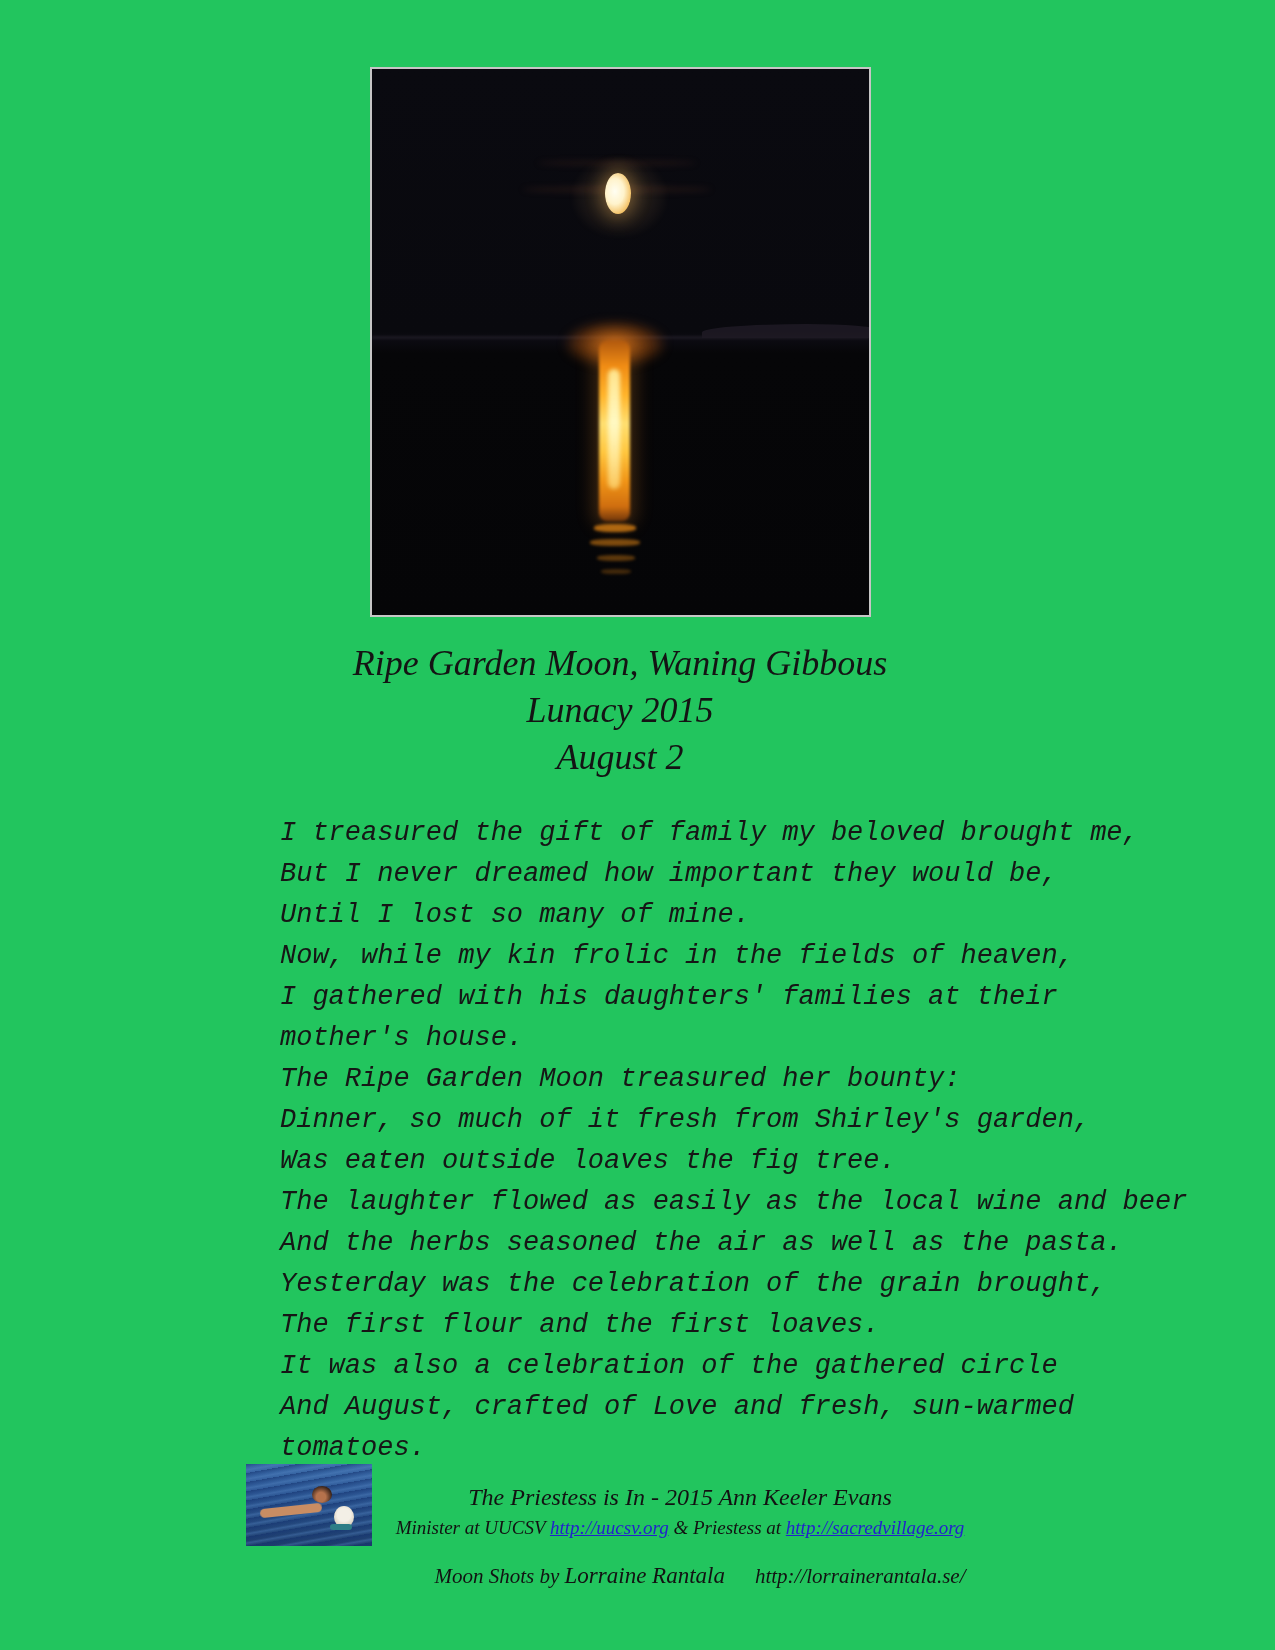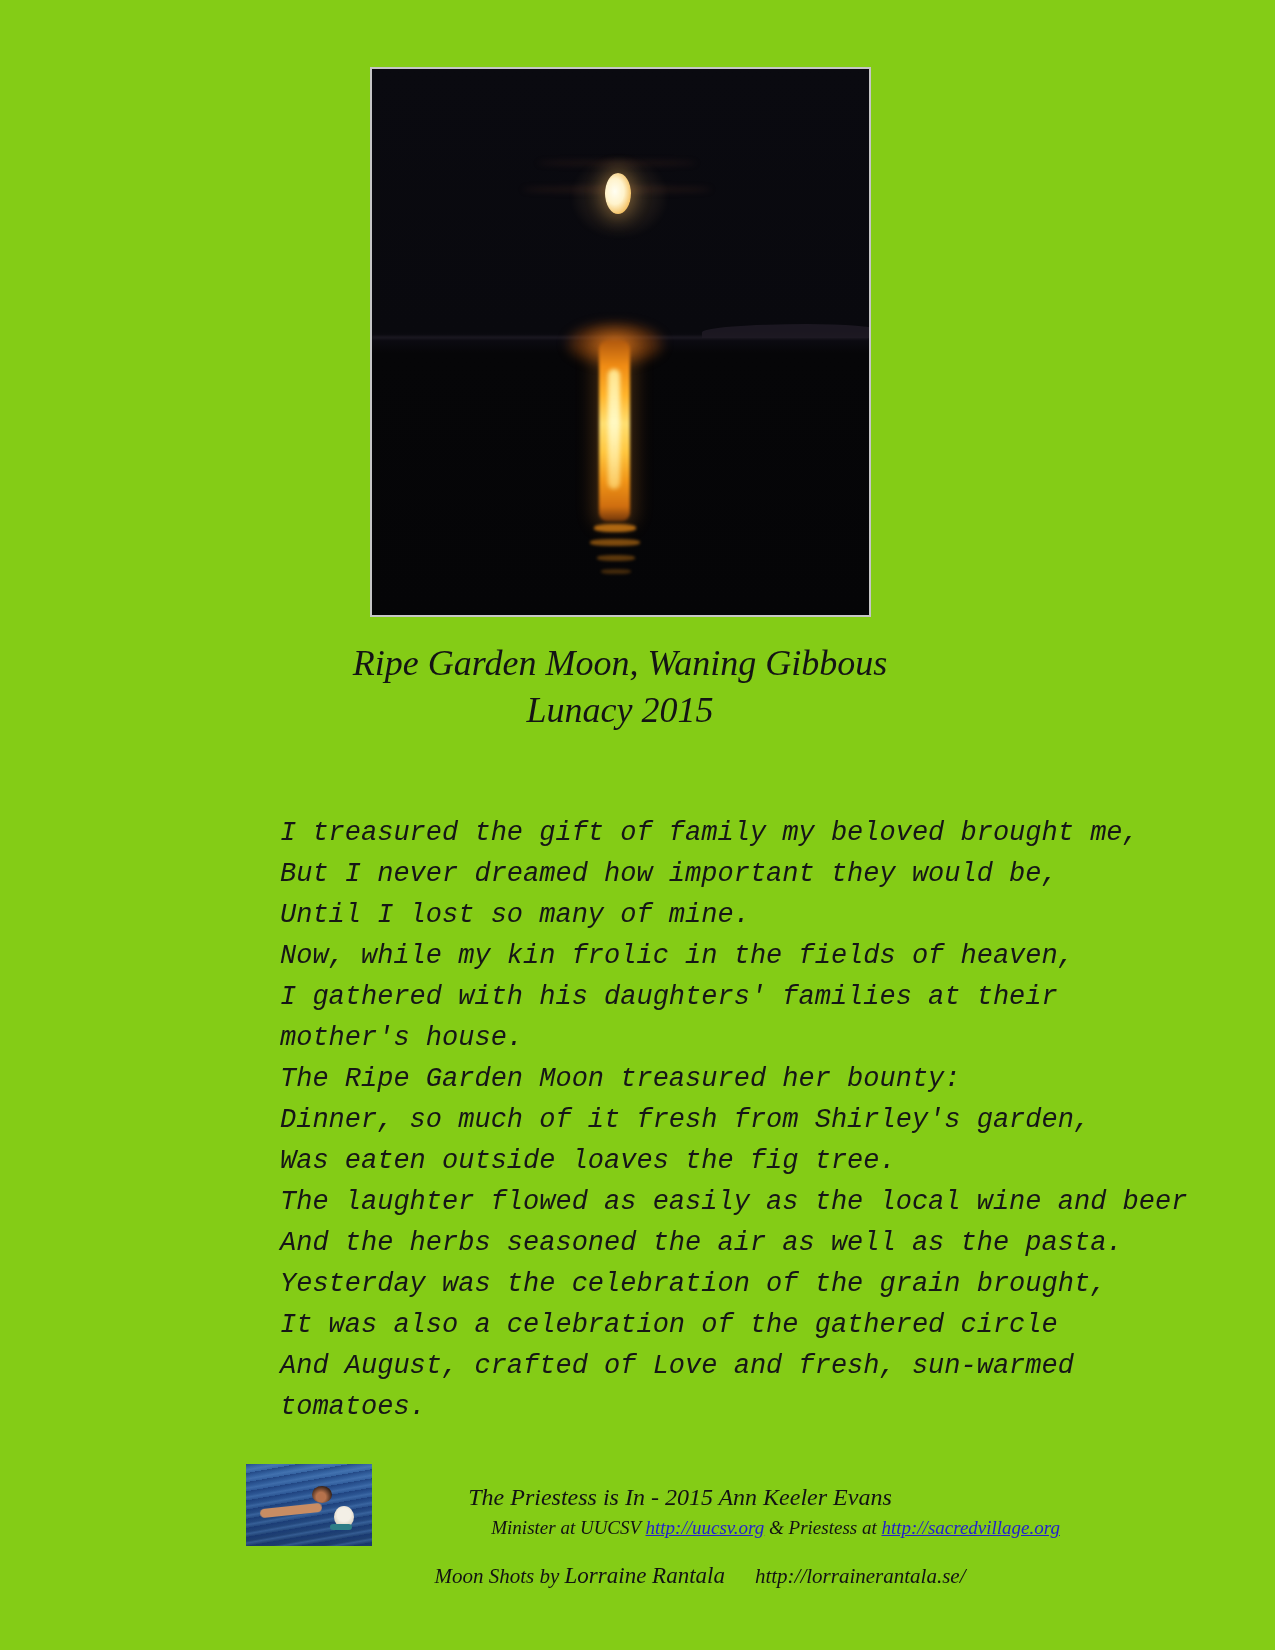--- a/index.html
+++ b/index.html
@@ -7,7 +7,7 @@
     position: relative;
     width: 1275px;
     height: 1650px;
-    background: #84cc16;
+    background: #22c55e;
     overflow: hidden;
     font-family: "Liberation Serif", serif;
     color: #121212;

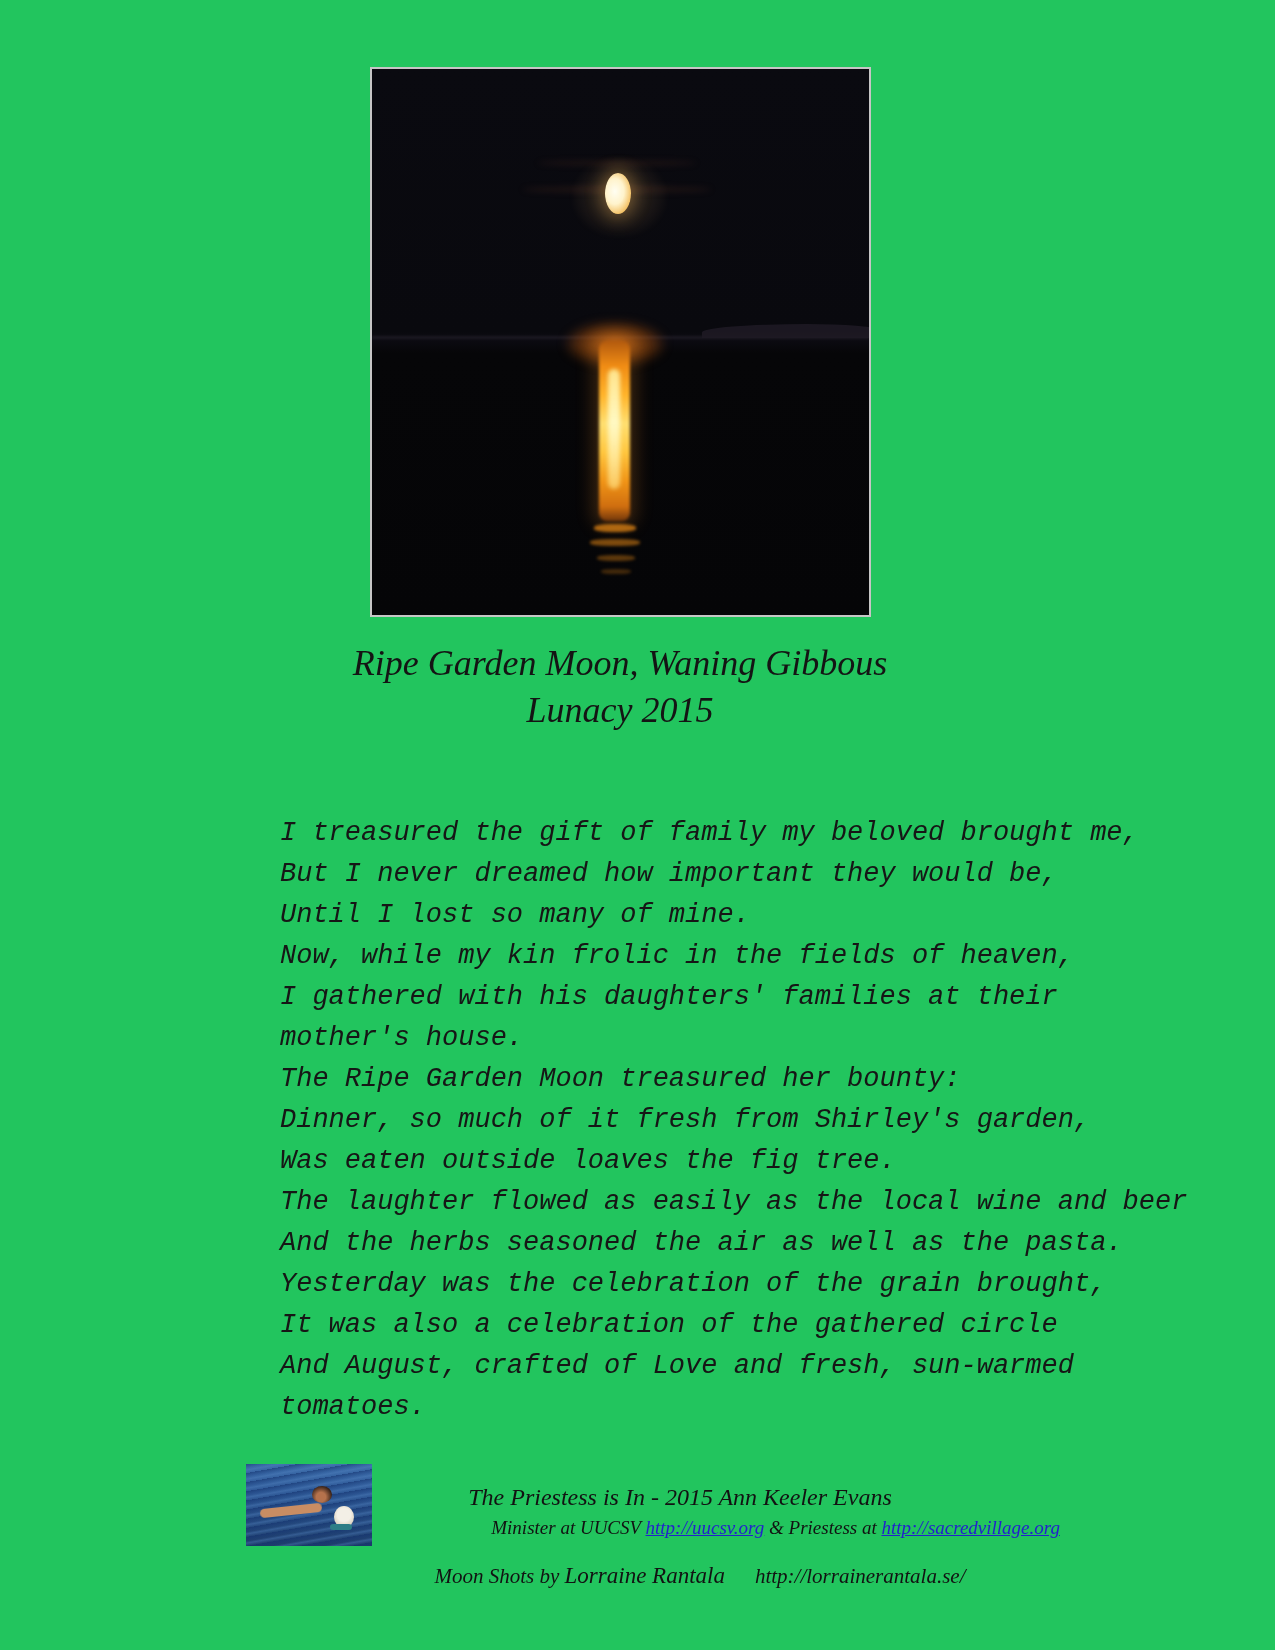--- a/index.html
+++ b/index.html
@@ -207,6 +207,7 @@
   <div class="title-block">
     <div>Ripe Garden Moon, Waning Gibbous</div>
     <div>Lunacy 2015</div>
+    <div>August 2</div>
   </div>
 
   <div class="poem">

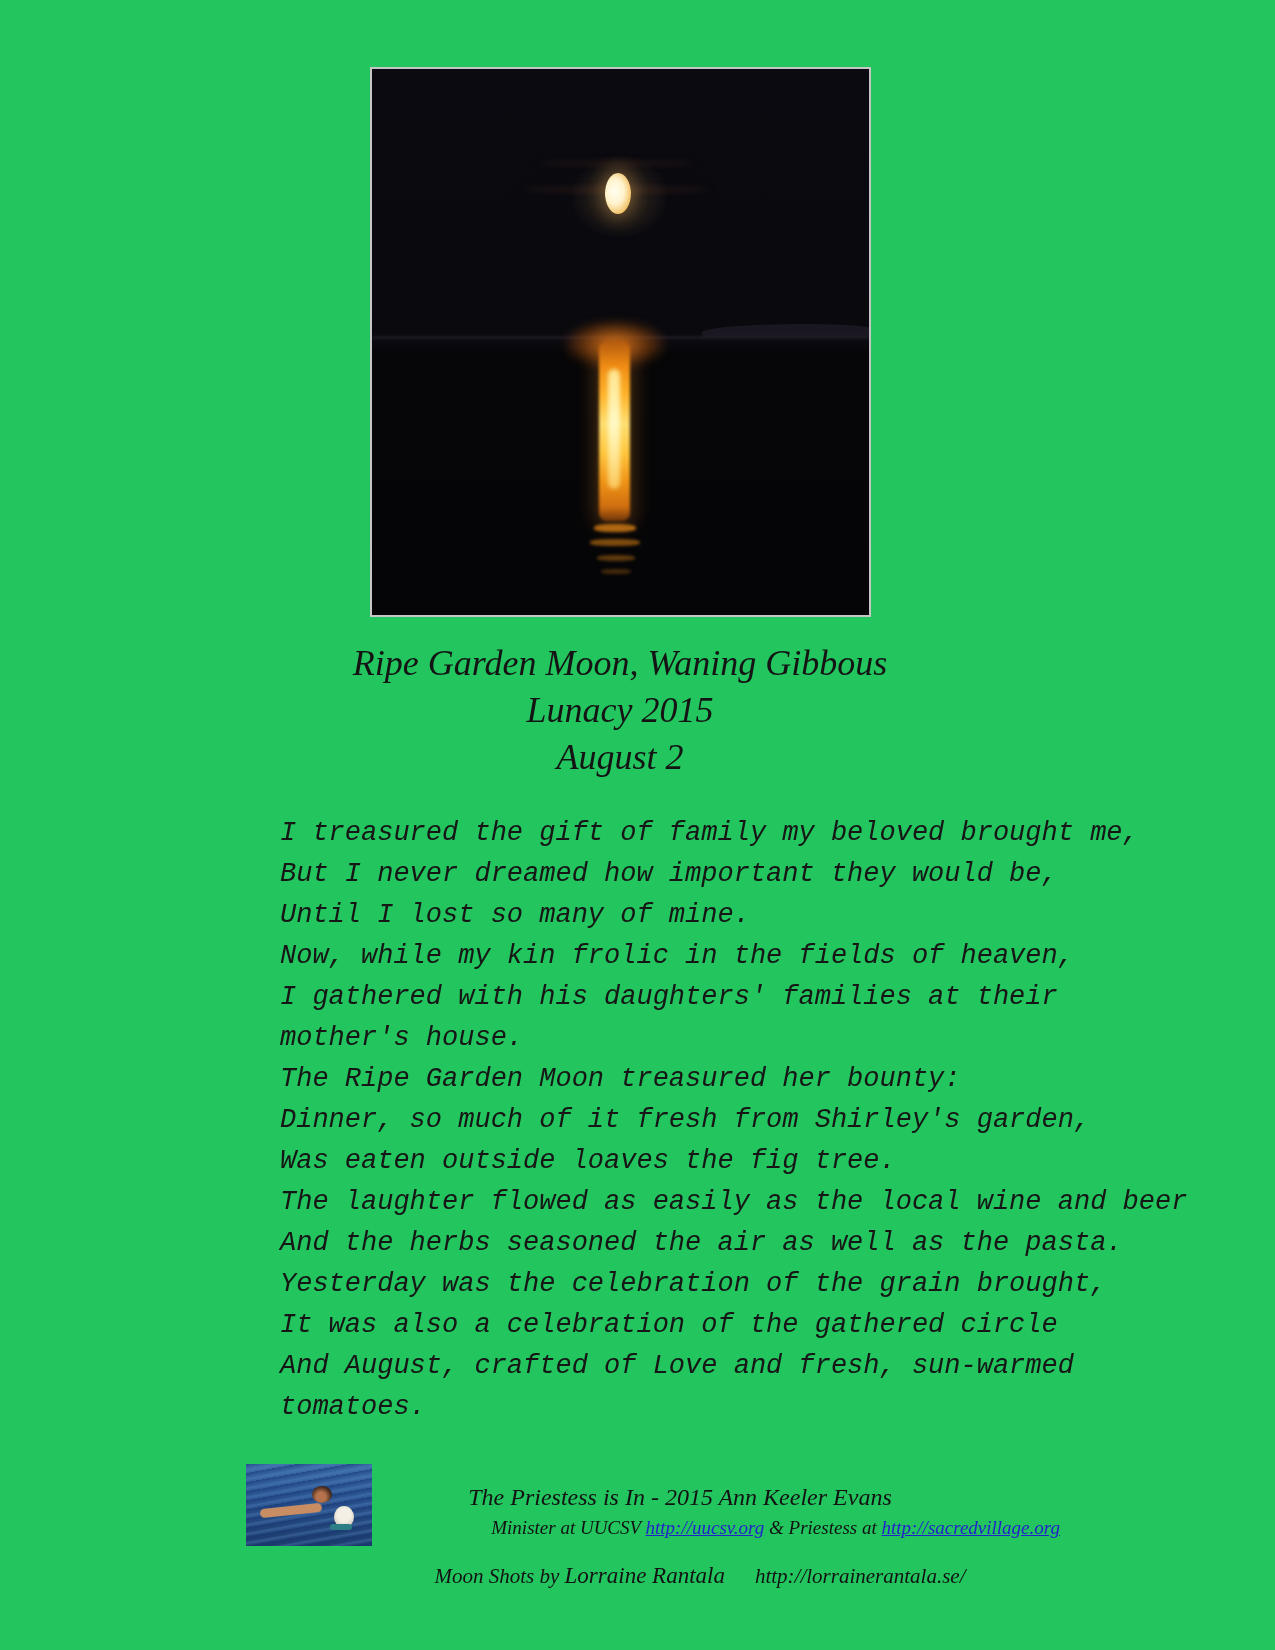--- a/index.html
+++ b/index.html
@@ -222,6 +222,7 @@
     <div class="poem-line">The laughter flowed as easily as the local wine and beer</div>
     <div class="poem-line">And the herbs seasoned the air as well as the pasta.</div>
     <div class="poem-line">Yesterday was the celebration of the grain brought,</div>
+    <div class="poem-line">The first flour and the first loaves.</div>
     <div class="poem-line">It was also a celebration of the gathered circle</div>
     <div class="poem-line">And August, crafted of Love and fresh, sun-warmed tomatoes.</div>
   </div>

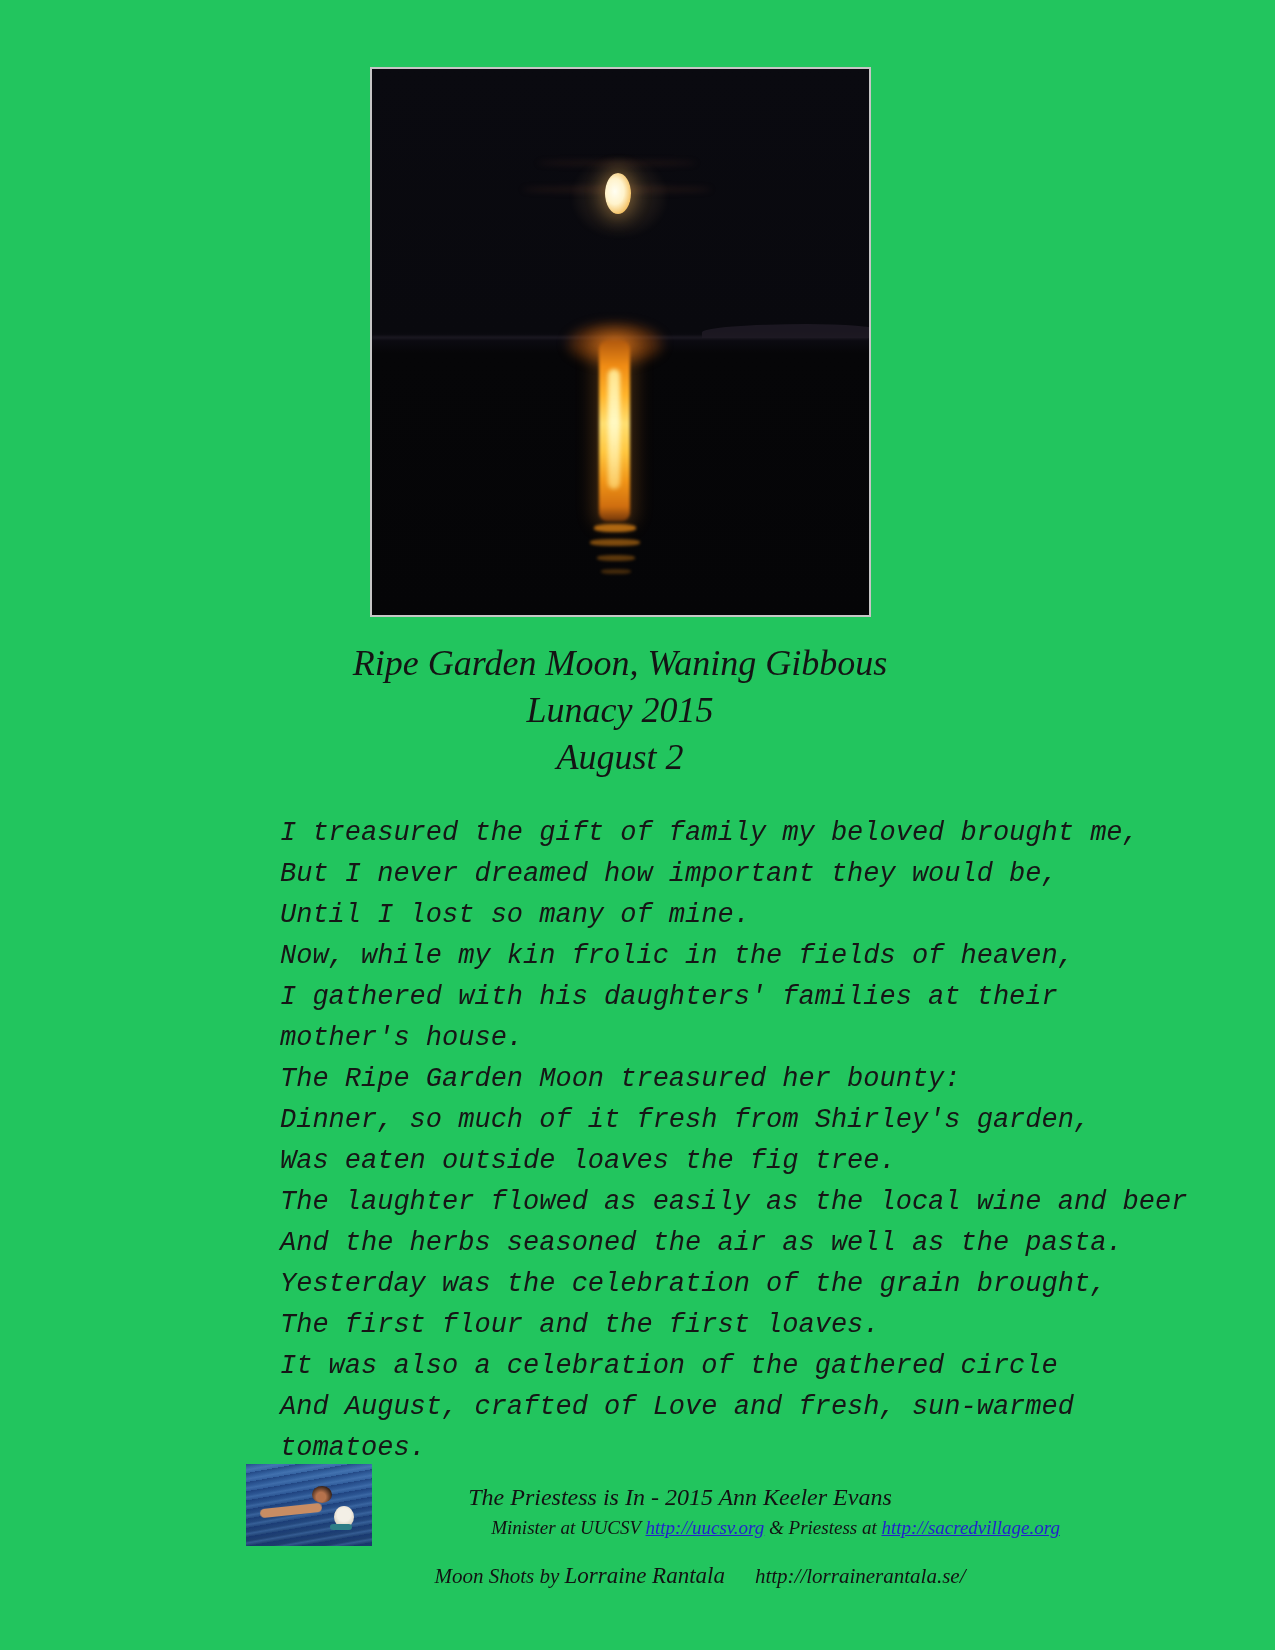--- a/index.html
+++ b/index.html
@@ -169,7 +169,7 @@
     color: #121212;
   }
   .footer-title { font-size: 24px; line-height: 33px; }
-  .footer-roles { font-size: 19px; line-height: 27px; text-align: right; }
+  .footer-roles { font-size: 19px; line-height: 27px; }
   .footer-roles a { color: #2222cc; text-decoration: underline; cursor: pointer; }
   .credit-line {
     position: absolute;

